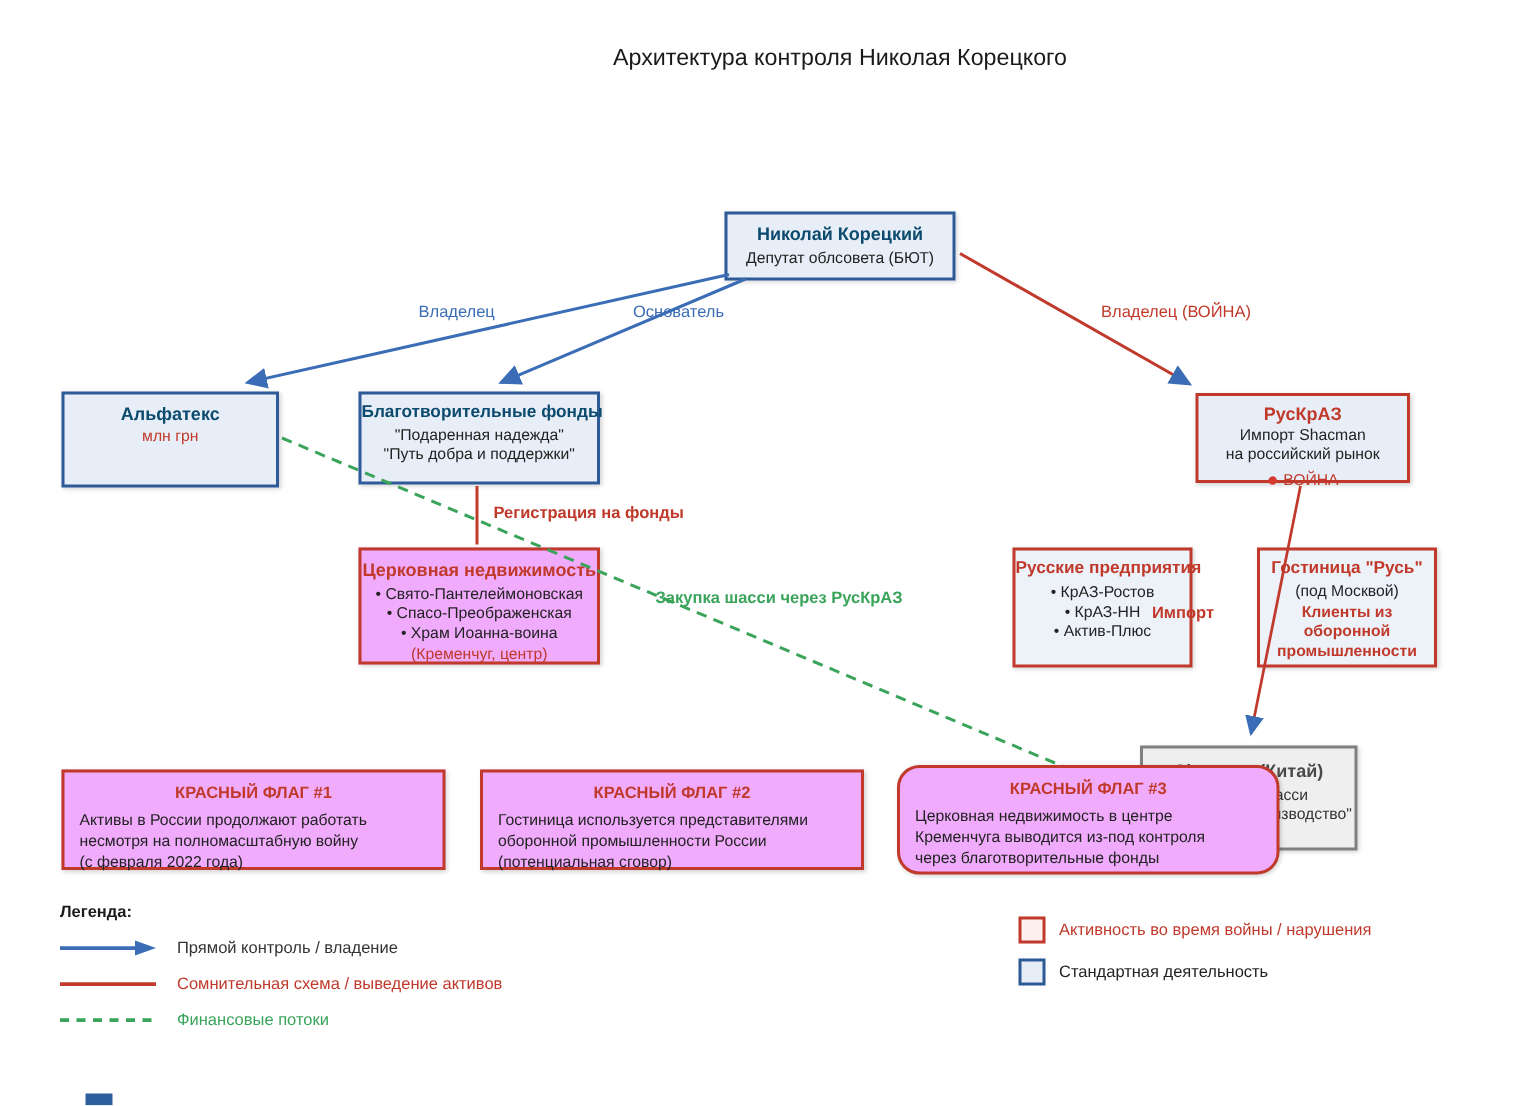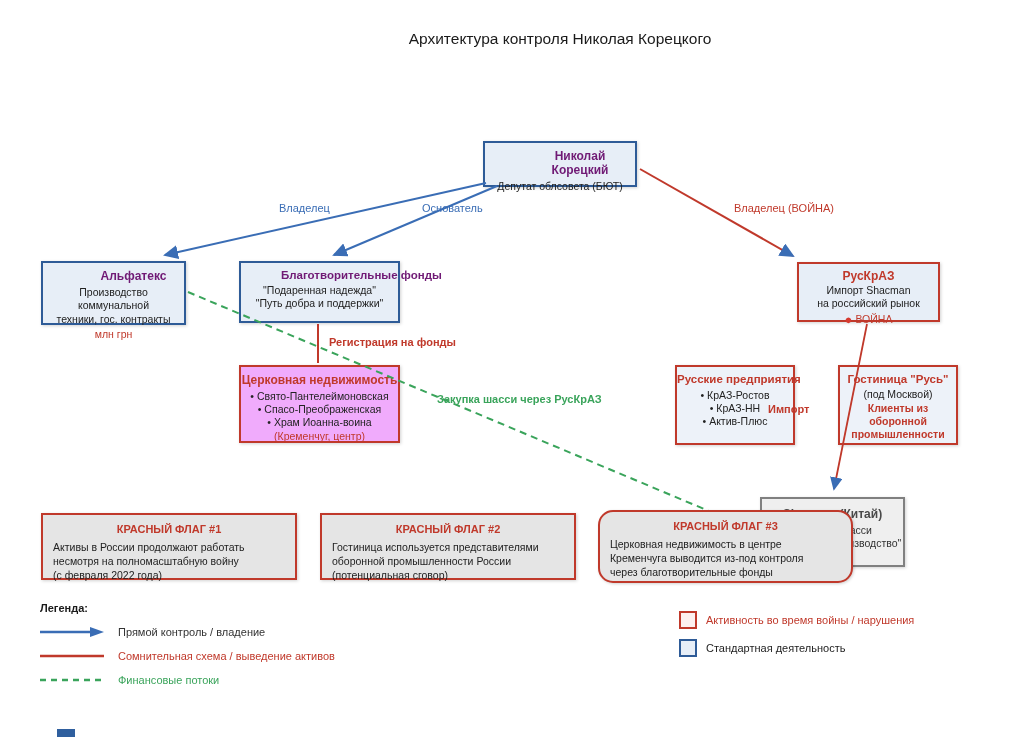--- a/index.html
+++ b/index.html
@@ -16,7 +16,7 @@
   .node.bg-pink{background:#f0abfc;}
   .node.grayb{background:#efefef;border:2px solid #808080;z-index:1;}
   .node .t{font-weight:bold;font-size:12px;margin-top:6px;}
-  .node .t.blue{color:#701a75;padding-left:40px;}
+  .node .t.blue{color:#0c4a6e;}
   .node .t.red{color:#c0392b;}
   .node .t.gray{color:#4a4a4a;}
   .node .s{font-size:10.5px;color:#222;margin-top:3px;}

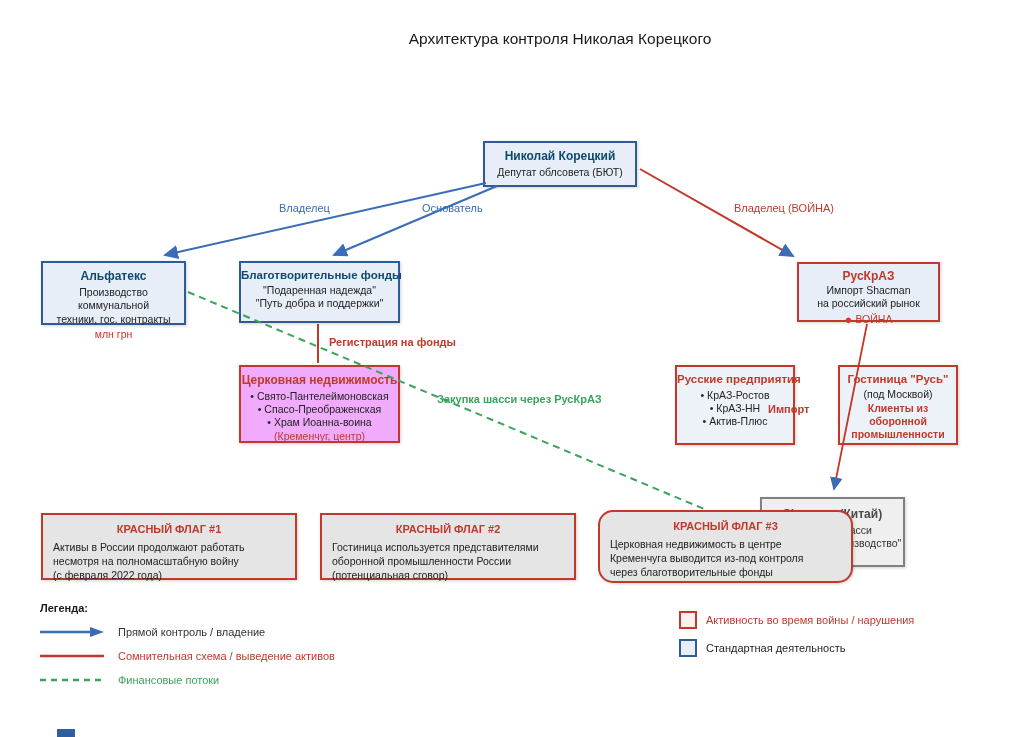--- a/index.html
+++ b/index.html
@@ -82,8 +82,6 @@
 
   <div class="node blueb bg-blue" style="left:41px;top:261px;width:145px;height:64px;">
     <div class="t blue">Альфатекс</div>
-    <div class="b">Производство коммунальной
-техники, гос. контракты</div>
     <div class="note-red">млн грн</div>
   </div>
 

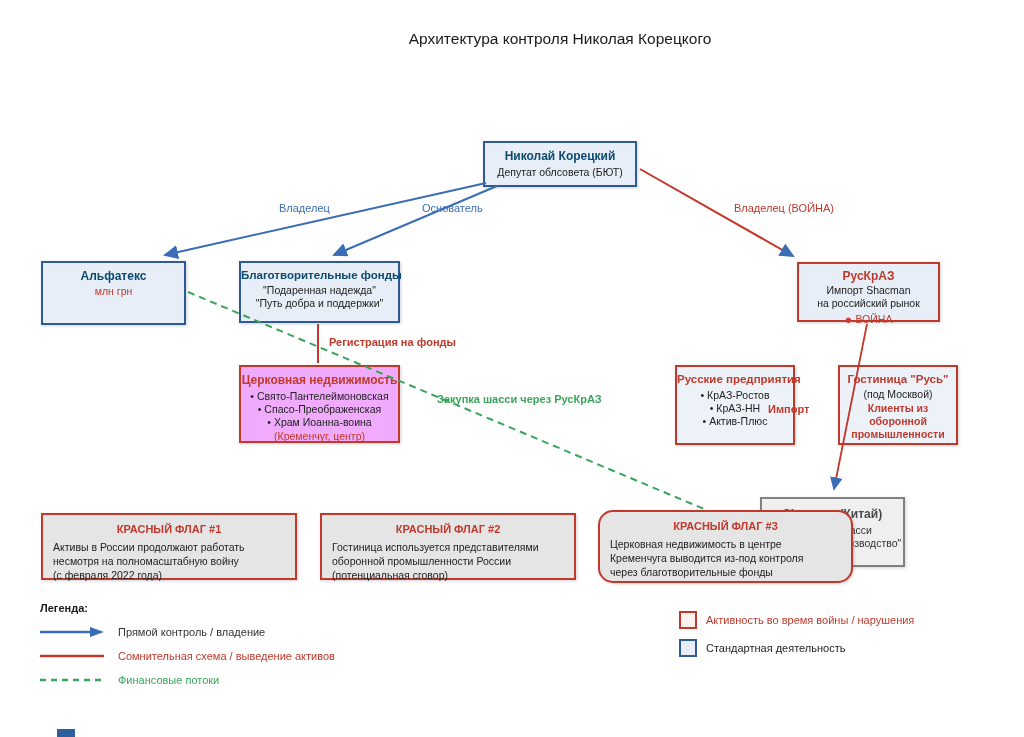--- a/index.html
+++ b/index.html
@@ -31,7 +31,7 @@
   .el-red{color:#c0392b;}
   .el-red-b{color:#c0392b;font-weight:bold;}
   .el-green-b{color:#3aa45b;font-weight:bold;}
-  .flag{position:absolute;box-sizing:border-box;background:#e5e5e5;border:2px solid #c0392b;
+  .flag{position:absolute;box-sizing:border-box;background:#f0abfc;border:2px solid #c0392b;
     z-index:8;box-shadow:1px 1px 3px rgba(0,0,0,0.18);}
   .flag .ft{font-size:11px;font-weight:bold;color:#c0392b;text-align:center;margin-top:8px;}
   .flag .fb{font-size:10.5px;color:#222;margin:6px 0 0 10px;text-align:left;

